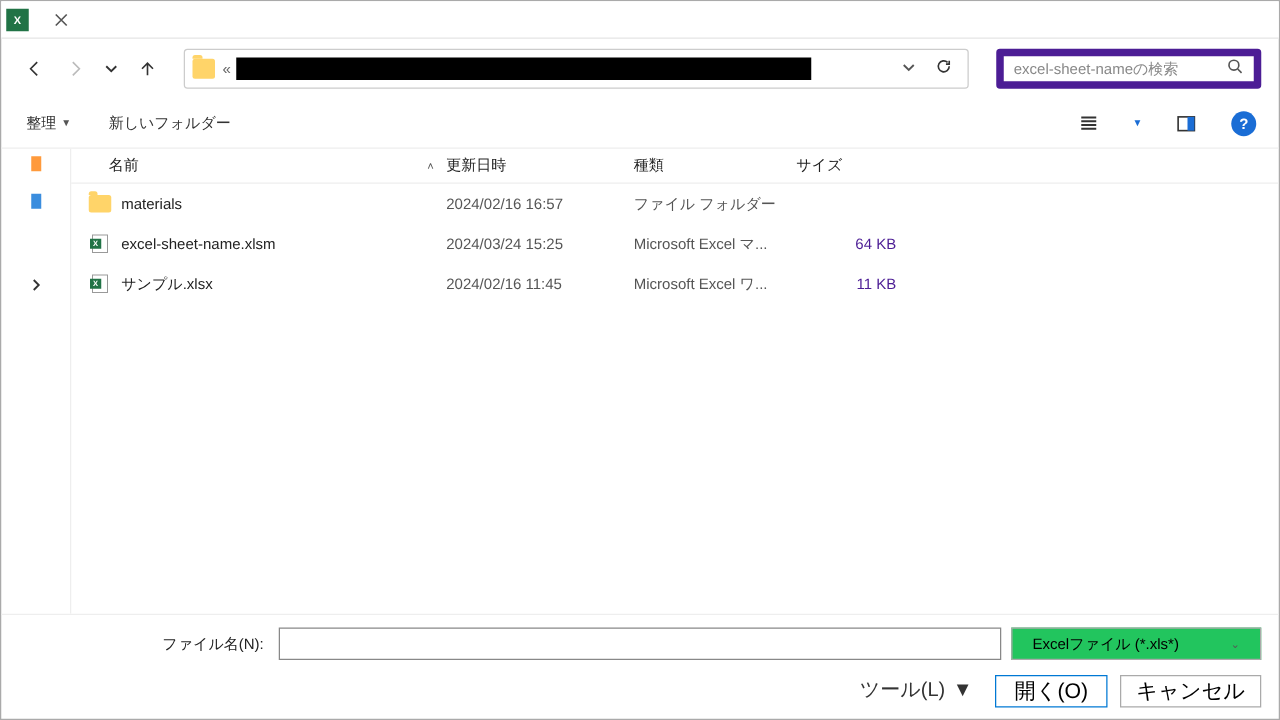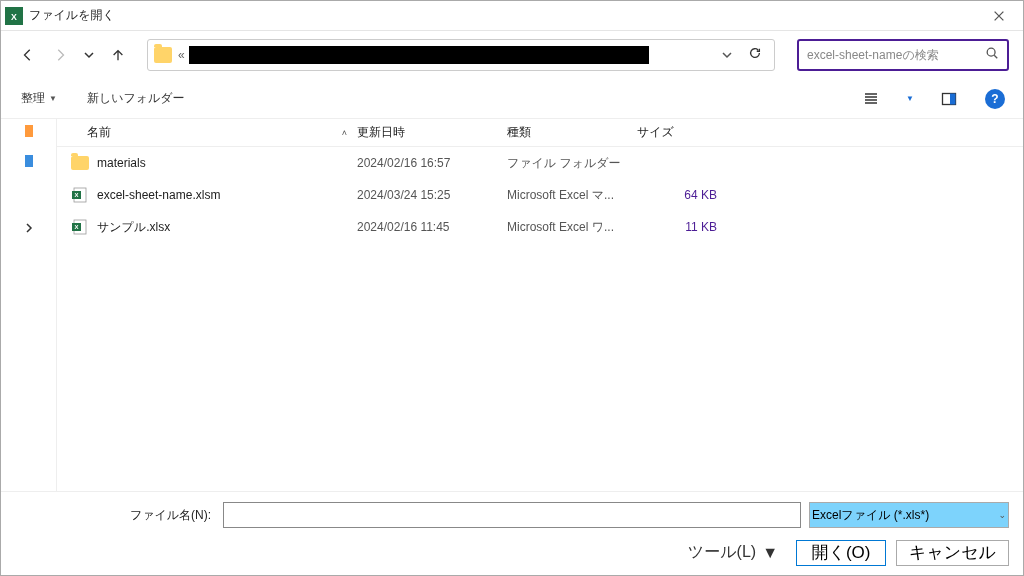--- a/index.html
+++ b/index.html
@@ -75,7 +75,6 @@
           <text x="8" y="12" text-anchor="middle" fill="#fff" font-size="10" font-family="Arial" font-weight="bold">X</text>
         </svg>
     </div>
-    <div class="title">ファイルを開く</div>
     <div class="close">
       <svg class="arrow-svg" viewBox="0 0 16 16">
           <path d="M3 3 L13 13 M13 3 L3 13" stroke="currentColor" stroke-width="1.5" fill="none"></path>

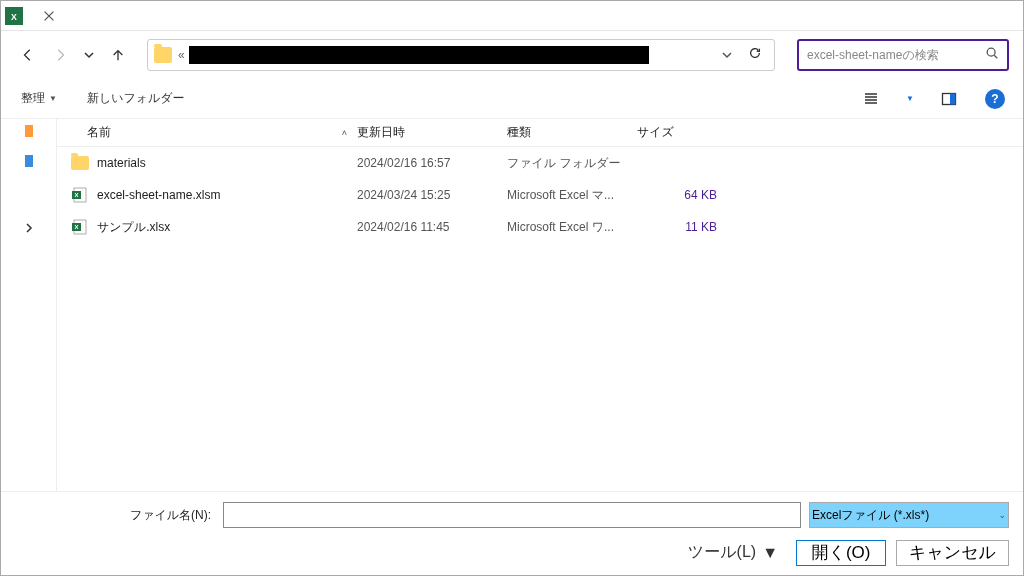--- a/index.html
+++ b/index.html
@@ -21,7 +21,7 @@
   .addrbar .spacer { flex: 1; }
   .addrbar .drop { color: #555; margin: 0 10px; }
   .addrbar .refresh { color: #333; margin: 0 6px; }
-  .searchbox { width: 212px; height: 32px; border: 2px solid #4c1d95; border-radius: 3px; margin-left: 16px; display: flex; align-items: center; padding: 0 8px; background: #fff; }
+  .searchbox { width: 212px; height: 32px; border: 6px solid #4c1d95; border-radius: 3px; margin-left: 16px; display: flex; align-items: center; padding: 0 8px; background: #fff; }
   .searchbox input { border: none; outline: none; flex: 1; font-size: 12px; color: #333; background: transparent; }
   .searchbox input::placeholder { color: #888; }
   .searchbox .mag { color: #555; }

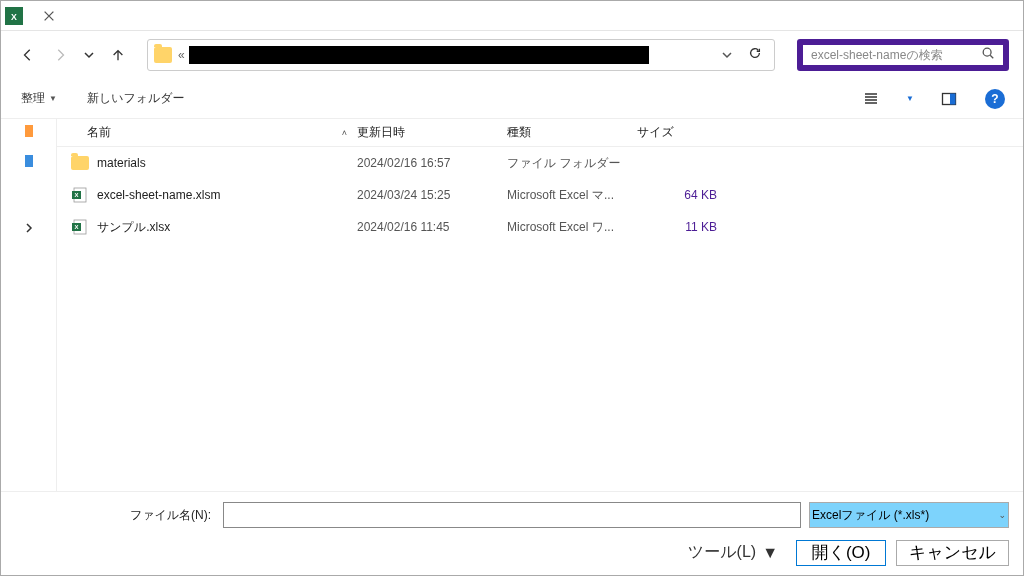--- a/index.html
+++ b/index.html
@@ -56,7 +56,7 @@
   .fnrow { display: flex; align-items: center; gap: 8px; }
   .fnrow .label { font-size: 12px; color: #222; width: 200px; text-align: right; padding-right: 4px;}
   .fnrow .fninput { flex: 1; height: 26px; border: 1px solid #888; padding: 0 6px; font-size: 12px; outline: none; }
-  .filtersel { width: 200px; height: 26px; border: 1px solid #aaa; font-size: 12px; padding: 0 2px; display: flex; align-items: center; justify-content: space-between; background:#7dd3fc;}
+  .filtersel { width: 200px; height: 26px; border: 1px solid #aaa; font-size: 12px; padding: 0 16px; display: flex; align-items: center; justify-content: space-between; background:#22c55e;}
   .btnrow { display: flex; align-items: center; justify-content: flex-end; gap: 10px; }
   .toolsbtn { font-size: 16px; color: #333; padding: 4px 8px; display: flex; align-items: center; gap: 6px; }
   .winbtn { min-width: 90px; height: 26px; border: 1px solid #aaa; background: #fff; font-size: 17px; padding: 0 12px; display: flex; align-items: center; justify-content: center; gap:6px;}

